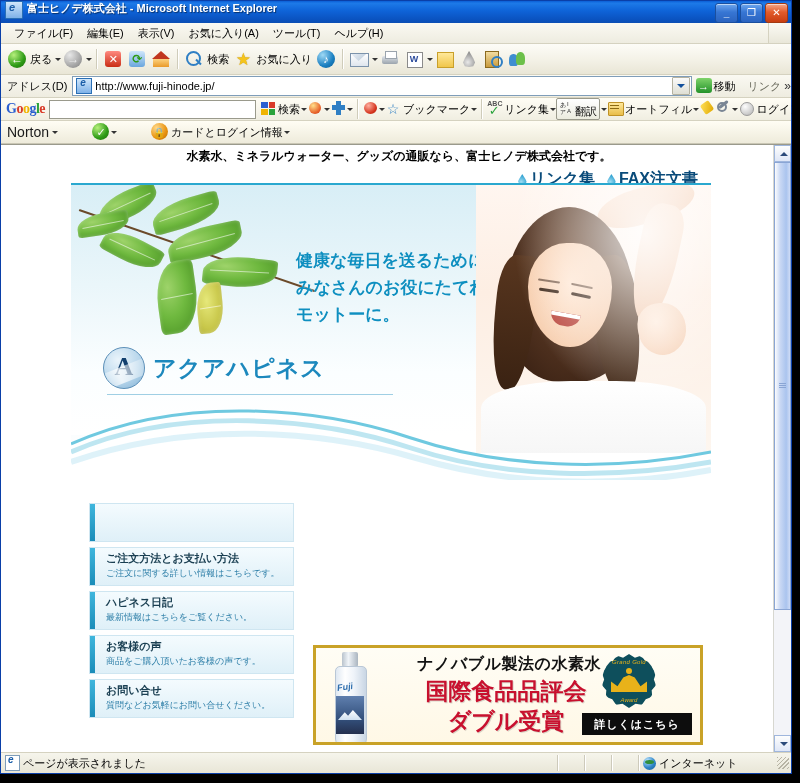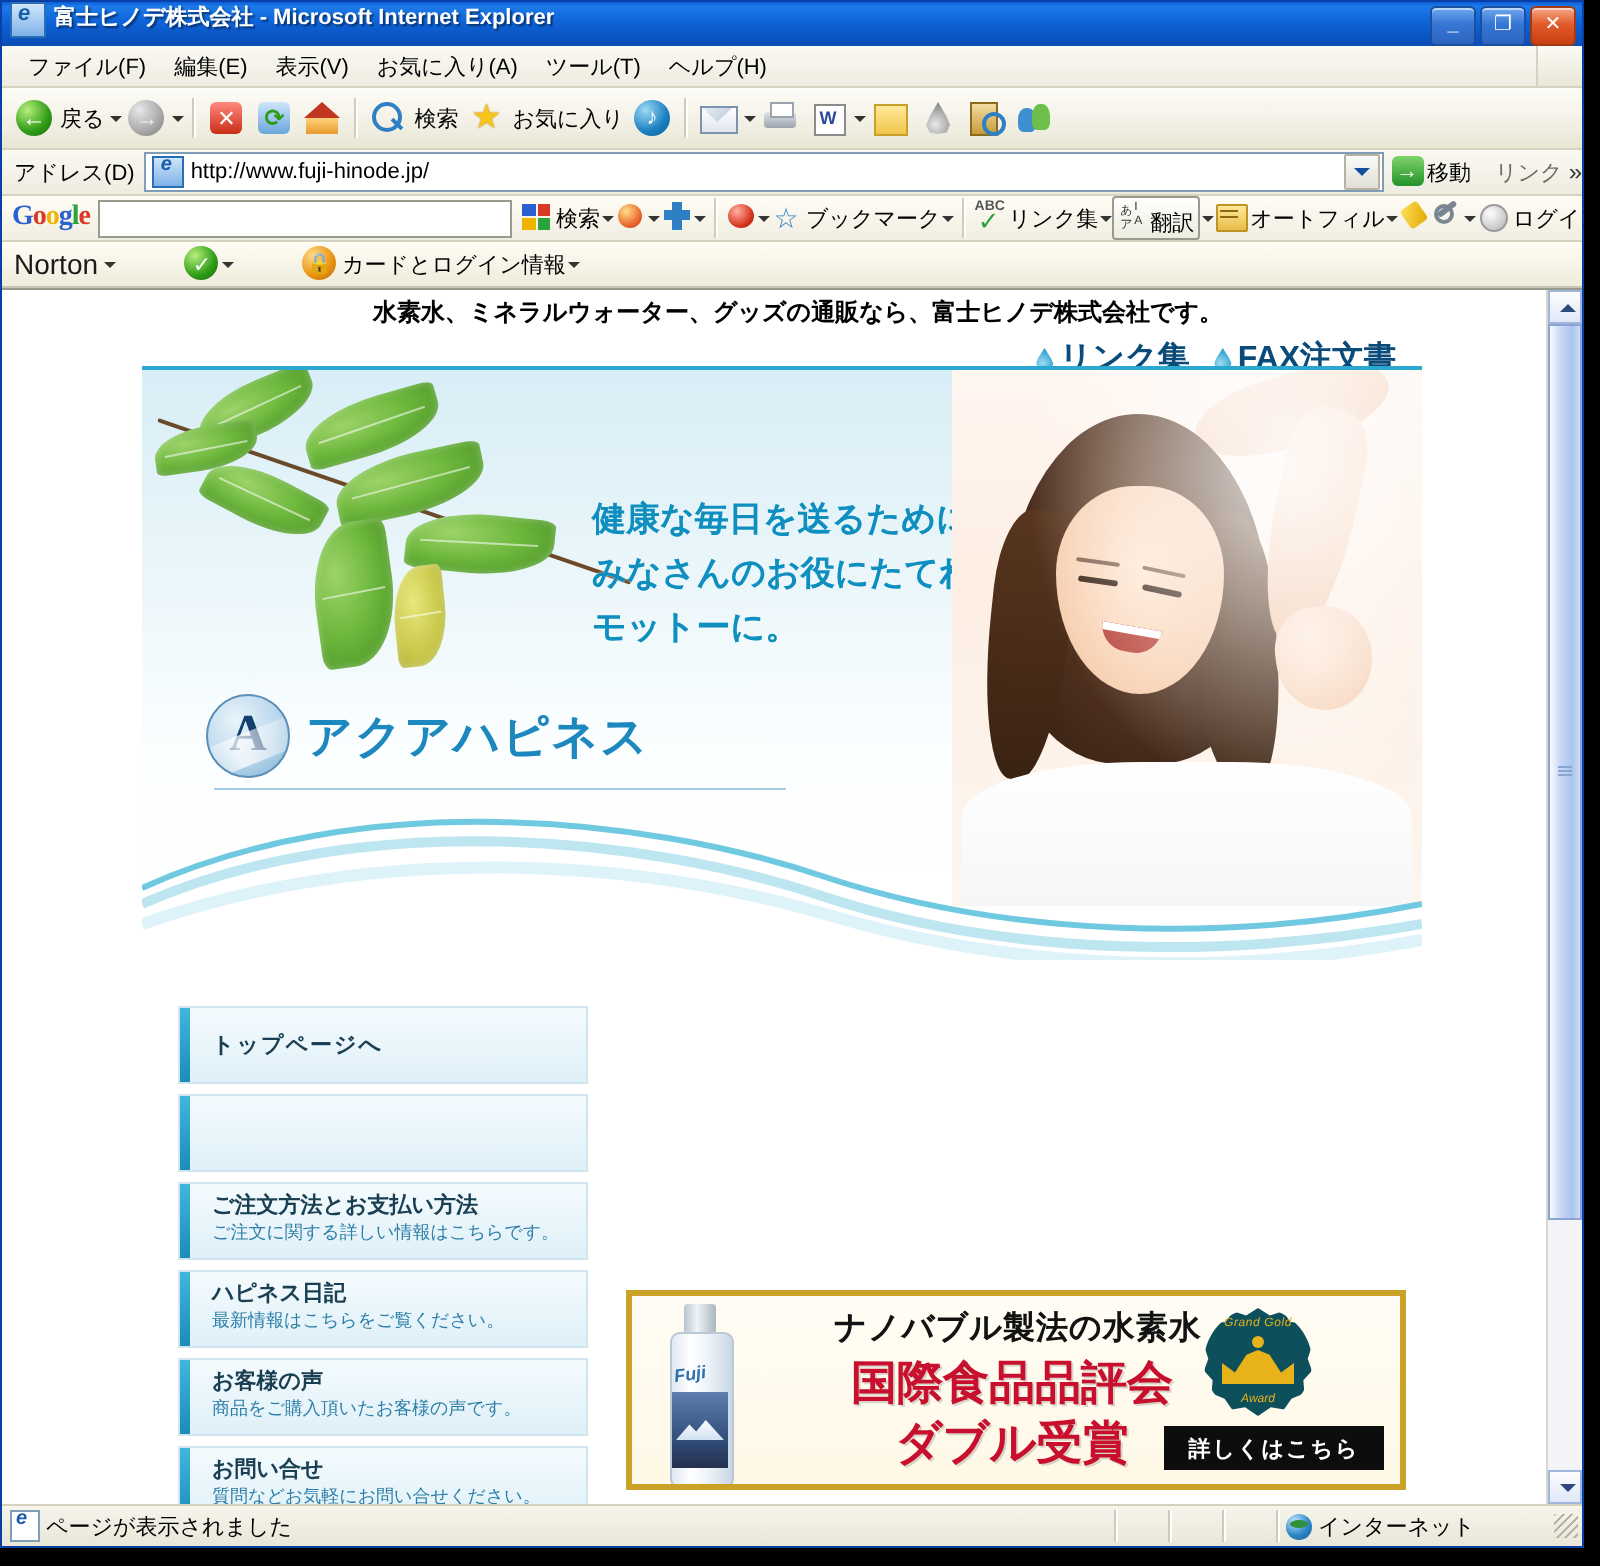--- a/index.html
+++ b/index.html
@@ -765,12 +765,6 @@
       </div>
 
       <div id="navcol">
-        <div class="navitem single">
-          <div class="bar"></div>
-          <div class="txt">
-            <div class="t1">トップページへ</div>
-          </div>
-        </div>
         <div class="navitem">
           <div class="bar"></div>
         </div>

